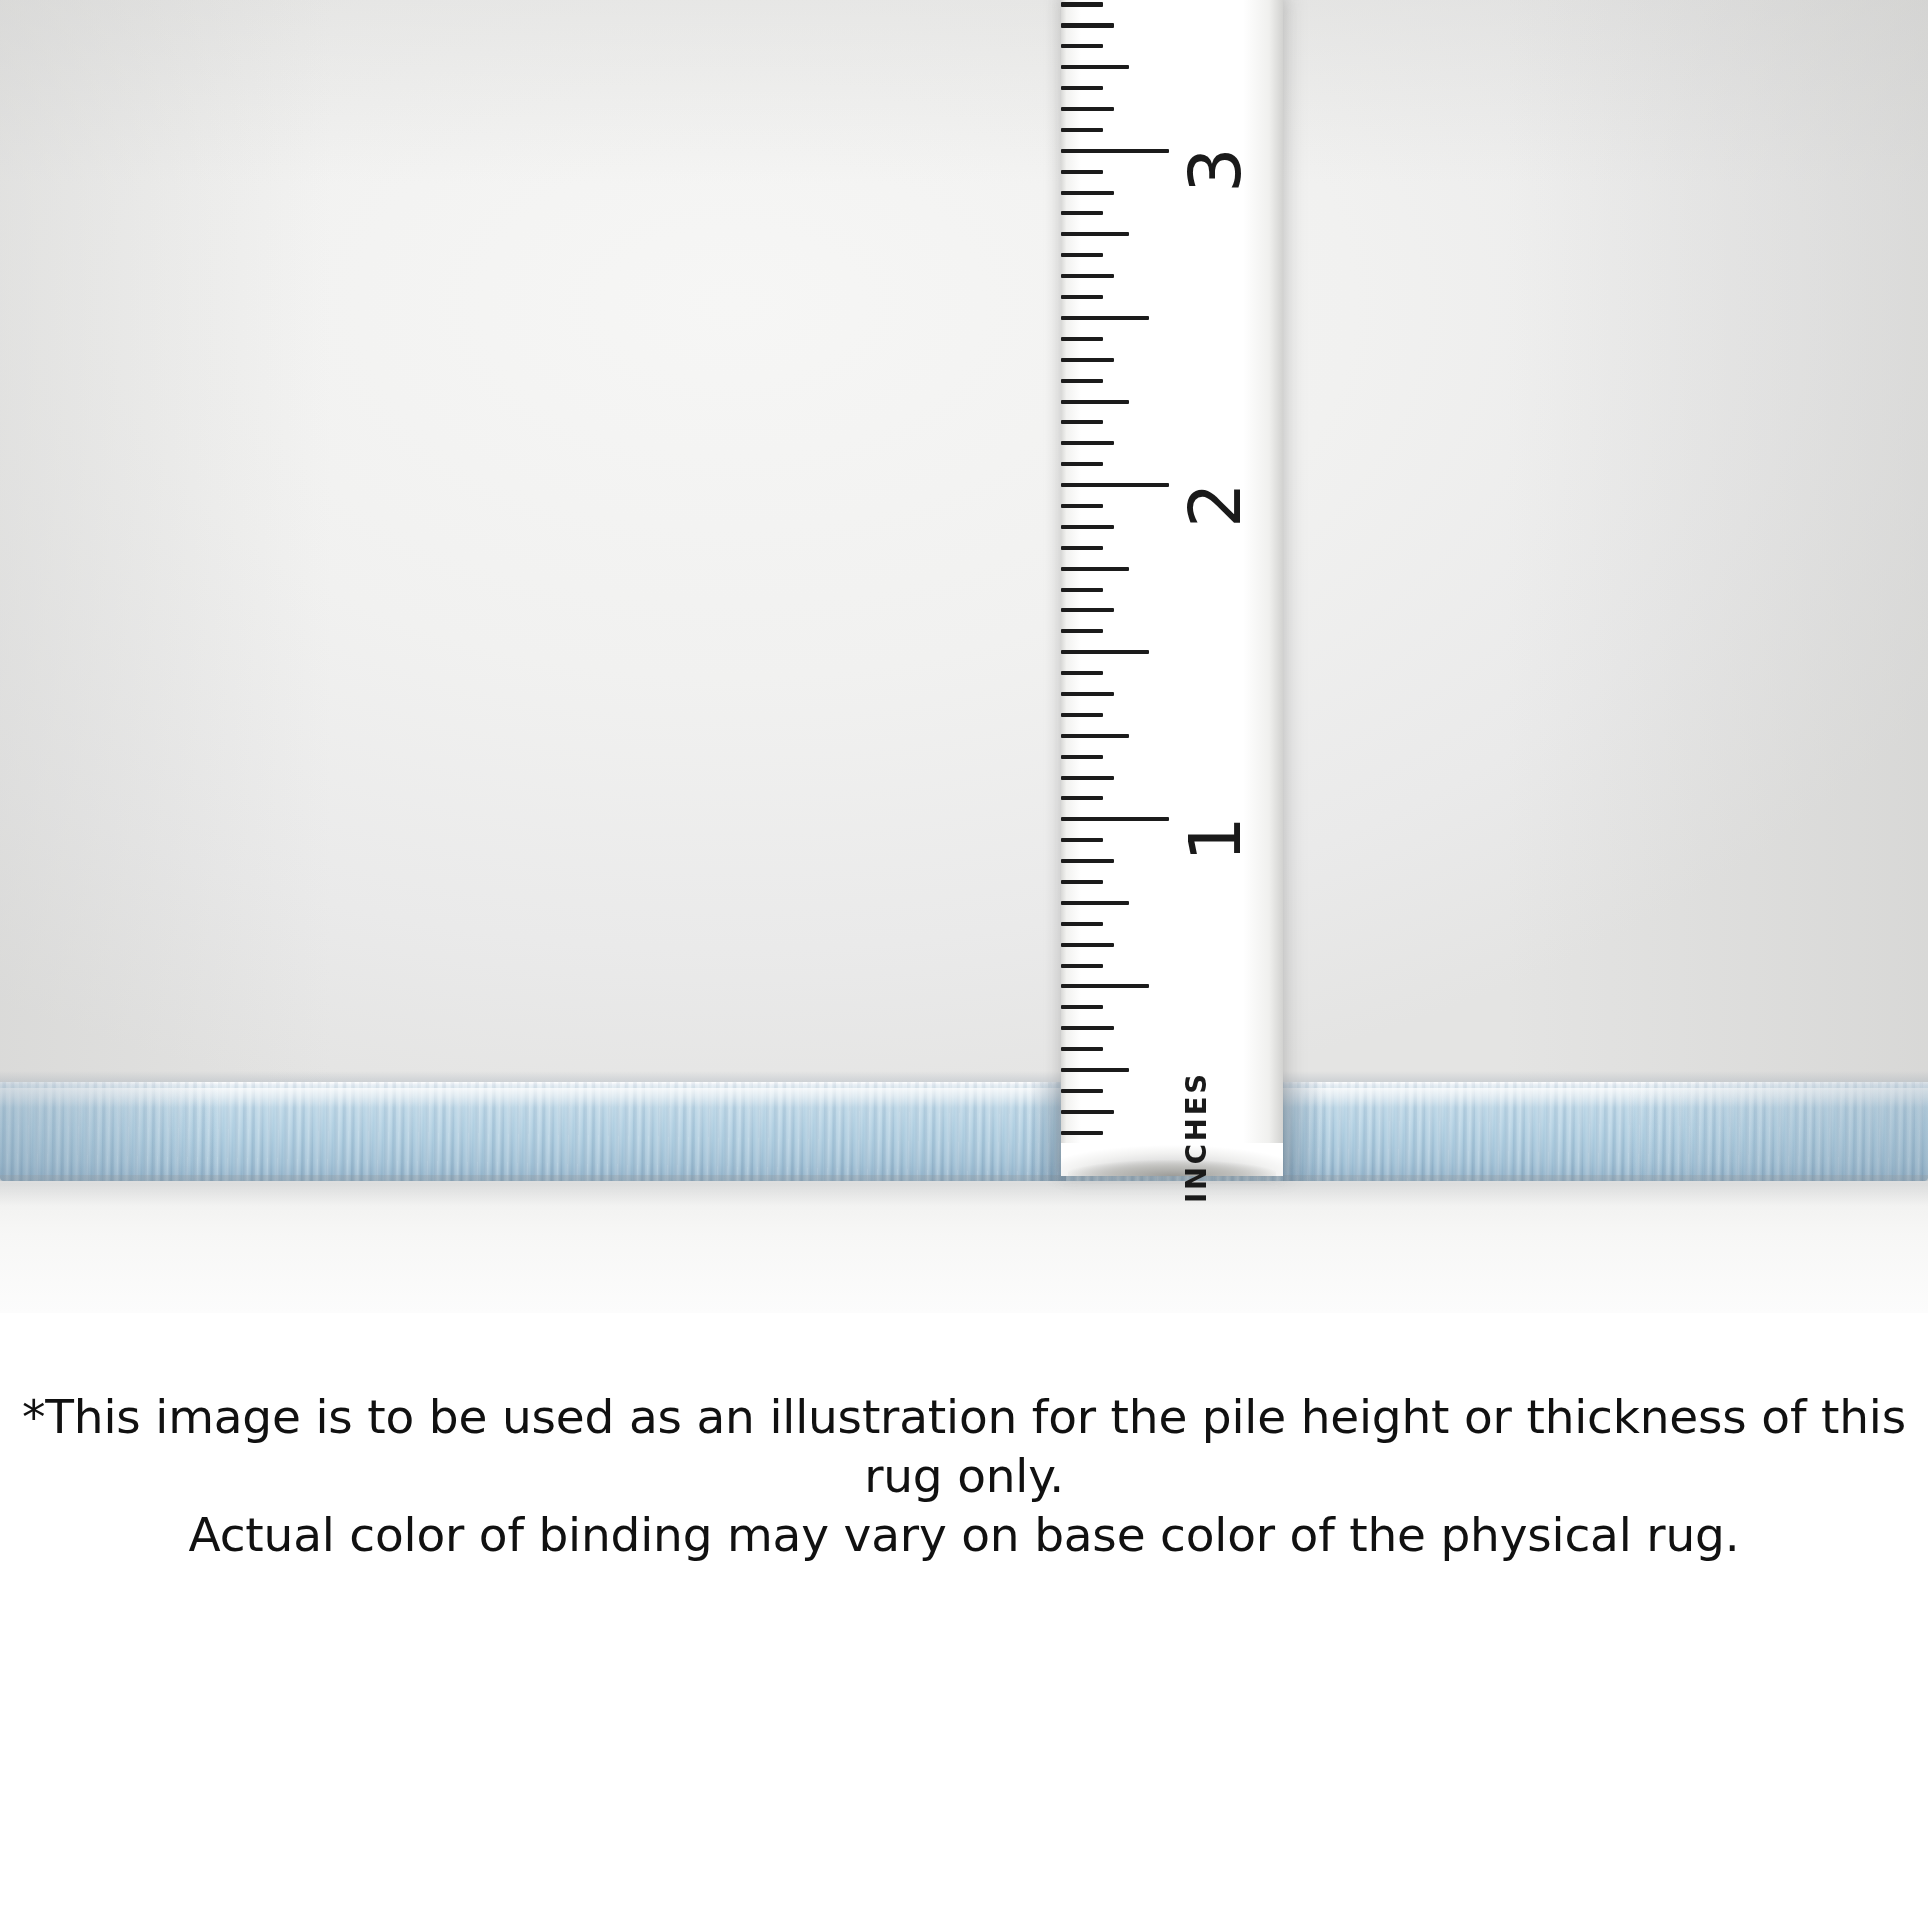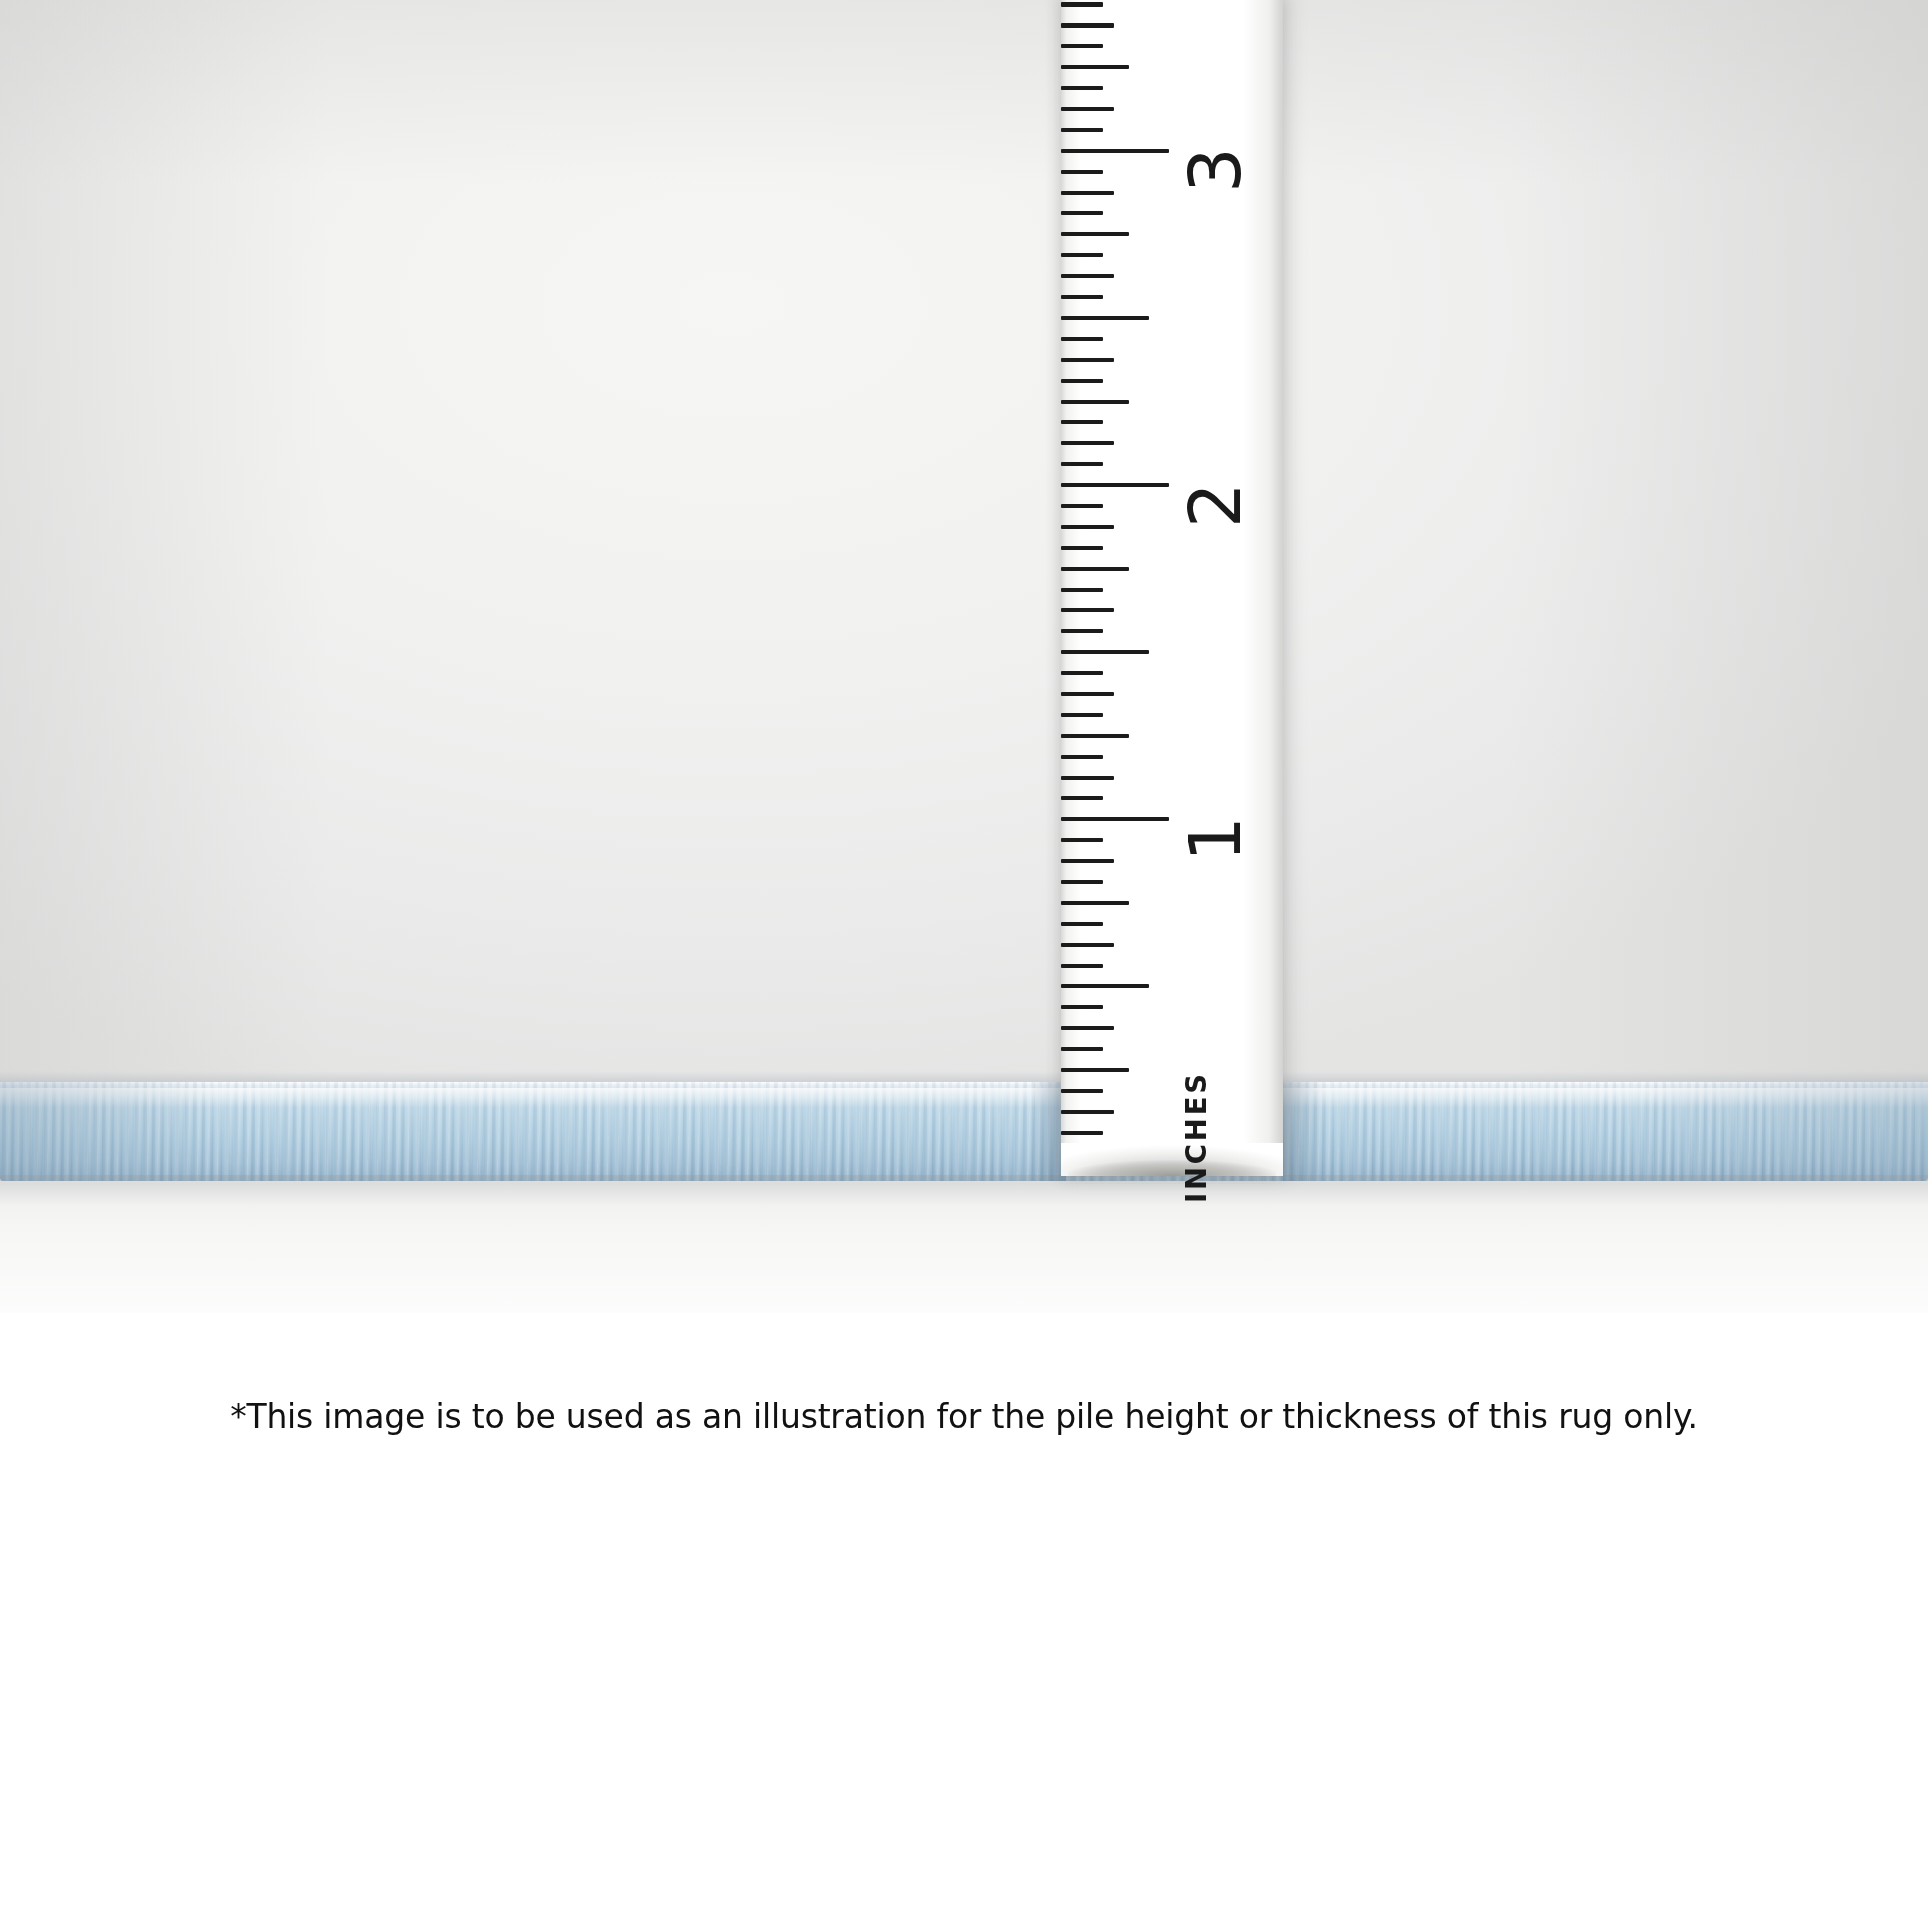--- a/index.html
+++ b/index.html
@@ -267,7 +267,7 @@
     text-align: center;
     color: #111111;
     font-family: "DejaVu Sans", sans-serif;
-    font-size: 33px;
+    font-size: 47px;
     line-height: 59px;
     letter-spacing: -0.2px;
   }

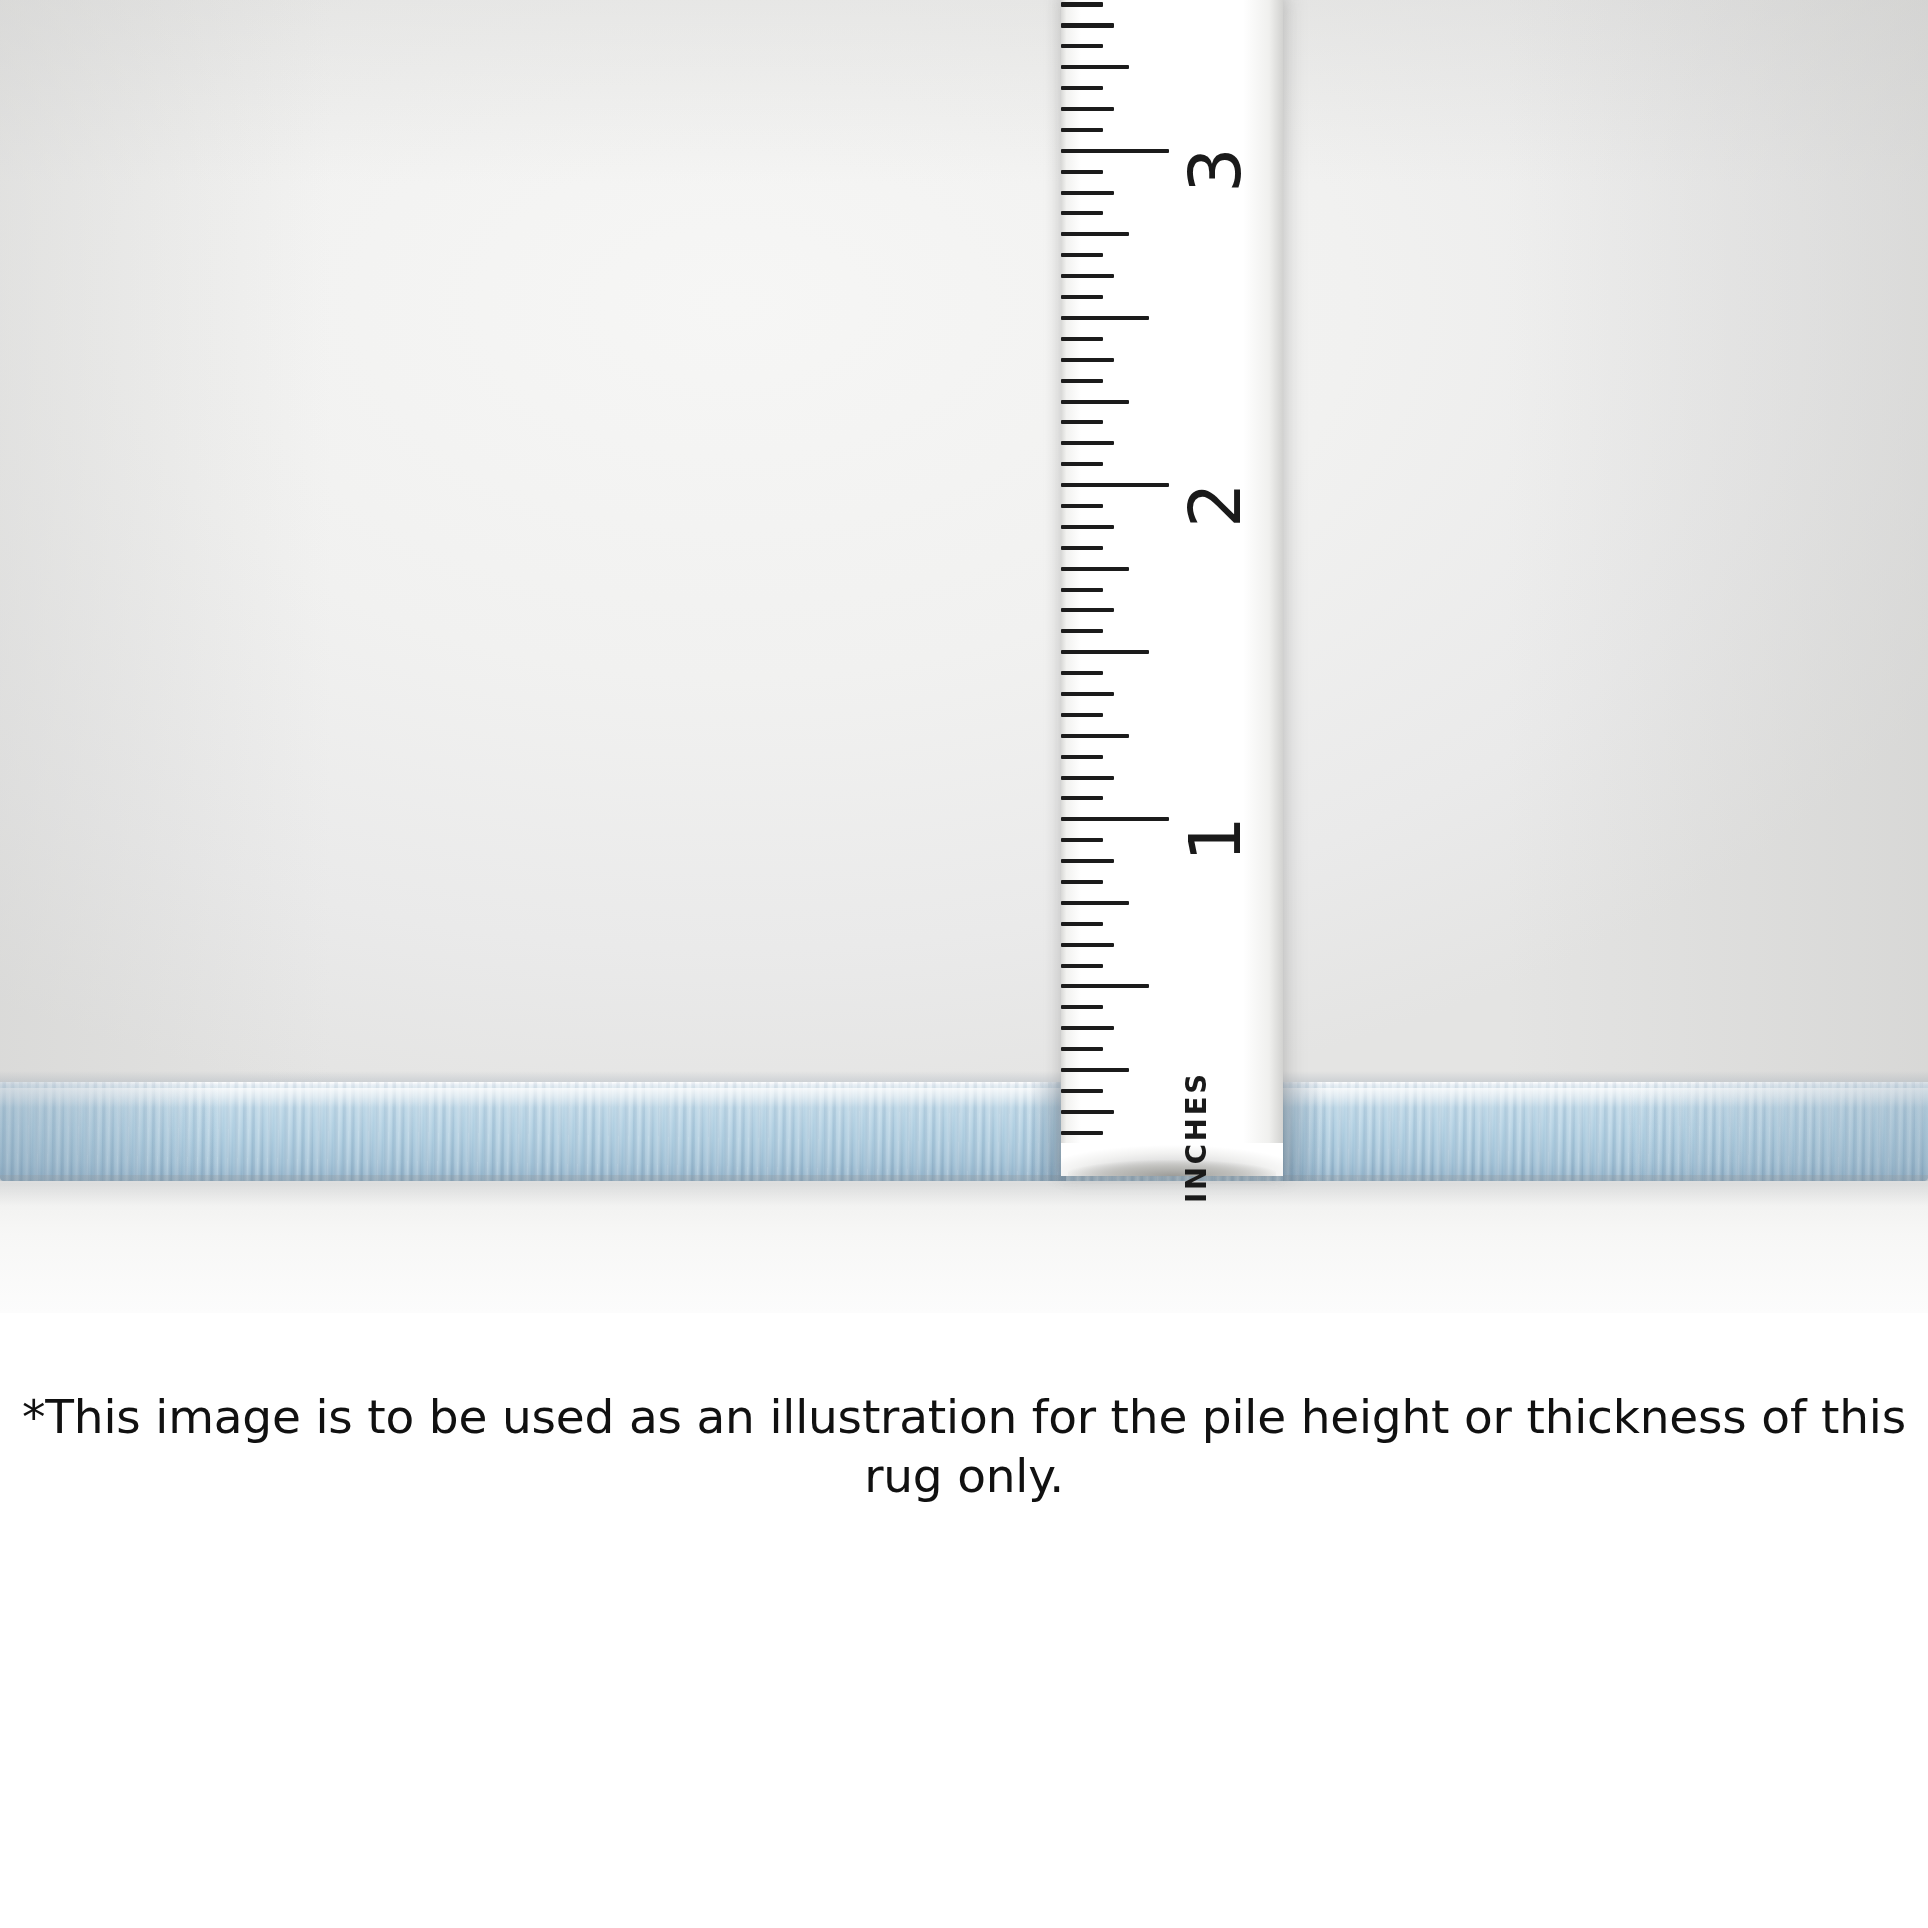--- a/index.html
+++ b/index.html
@@ -371,6 +371,7 @@
 
 <div id="caption">
   <span class="line">*This image is to be used as an illustration for the pile height or thickness of this rug only.</span>
+  <span class="line">Actual color of binding may vary on base color of the physical rug.</span>
 </div>
 
 

